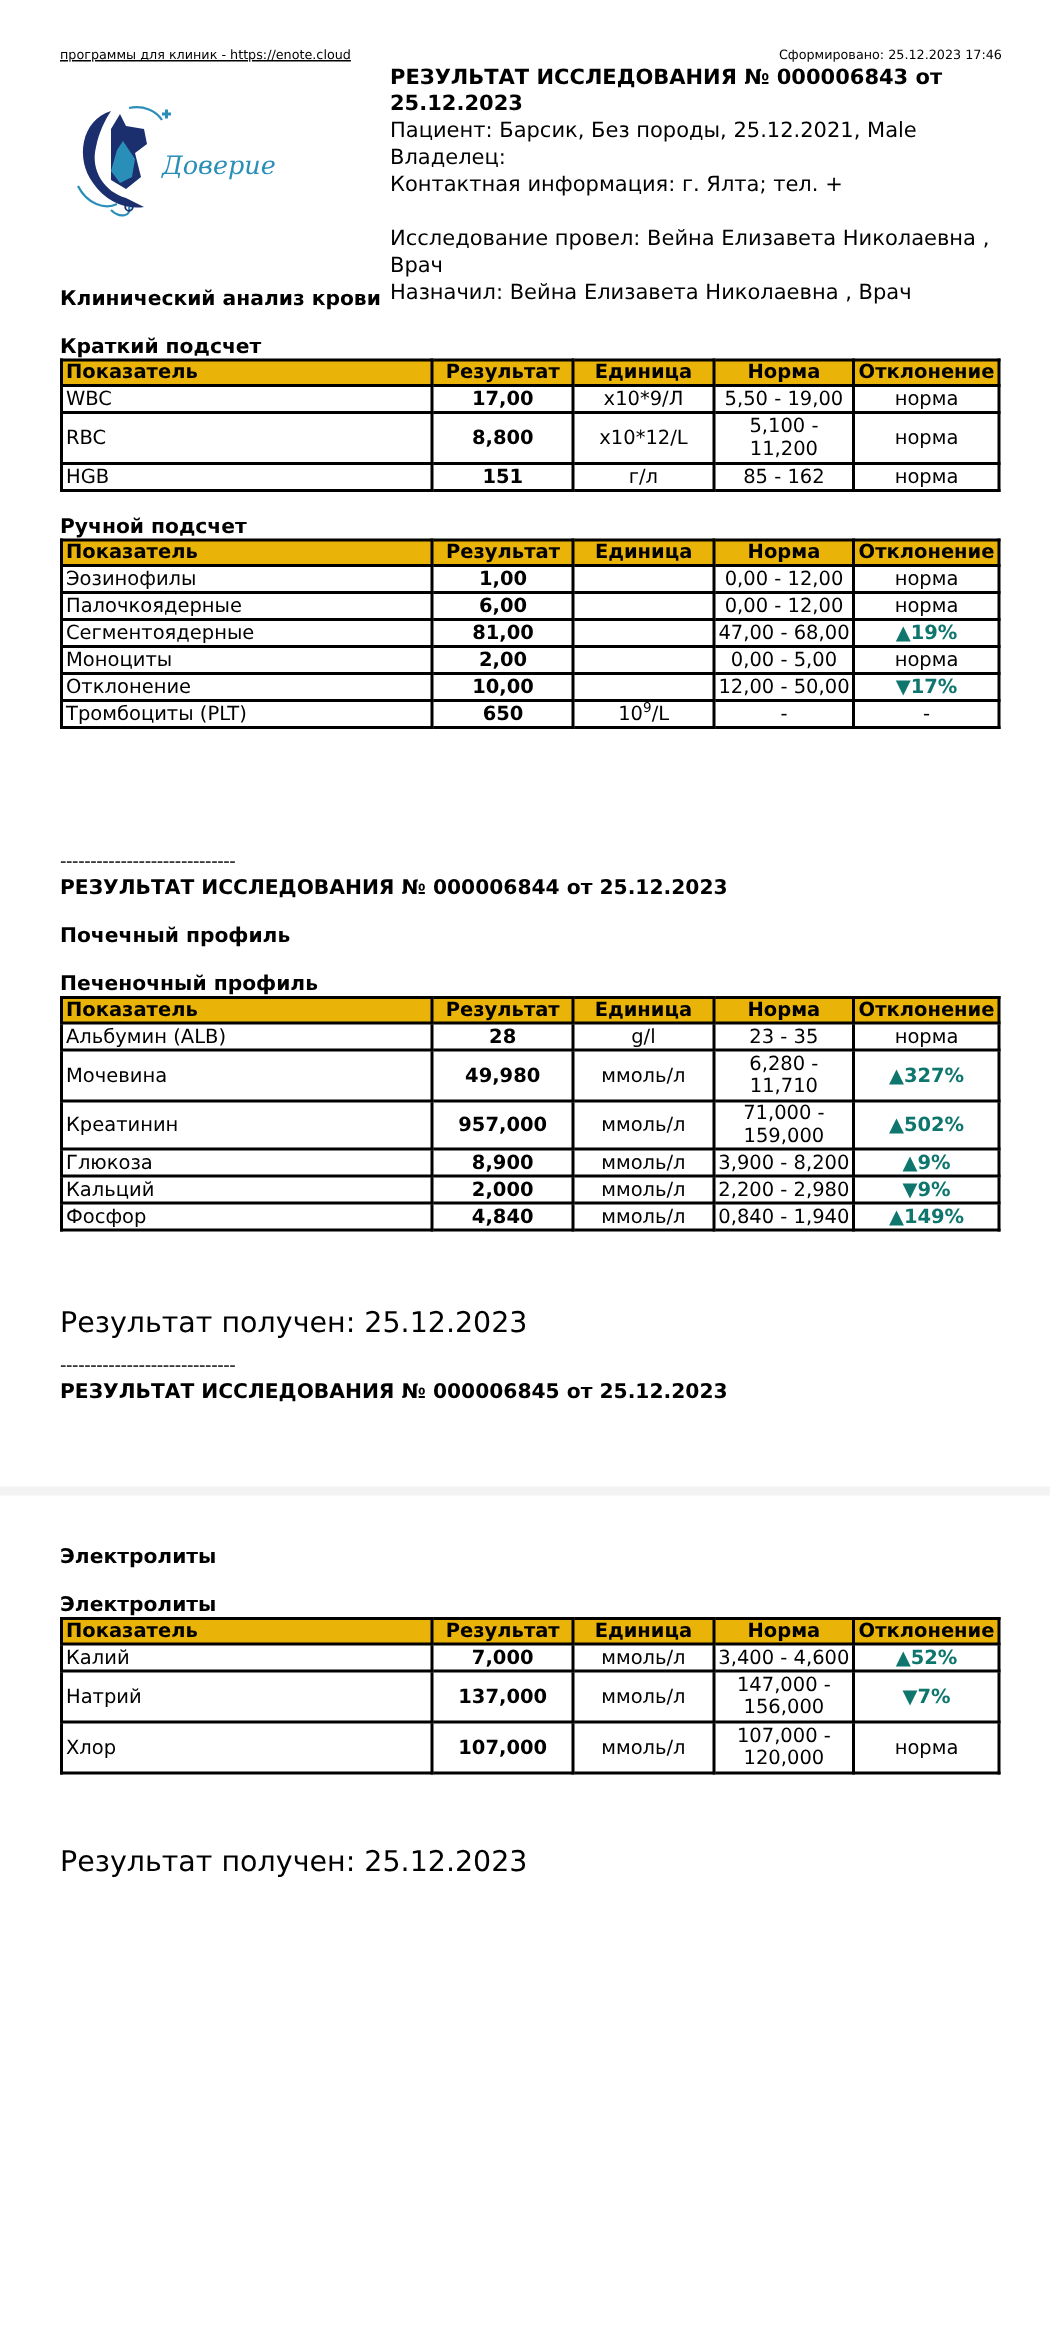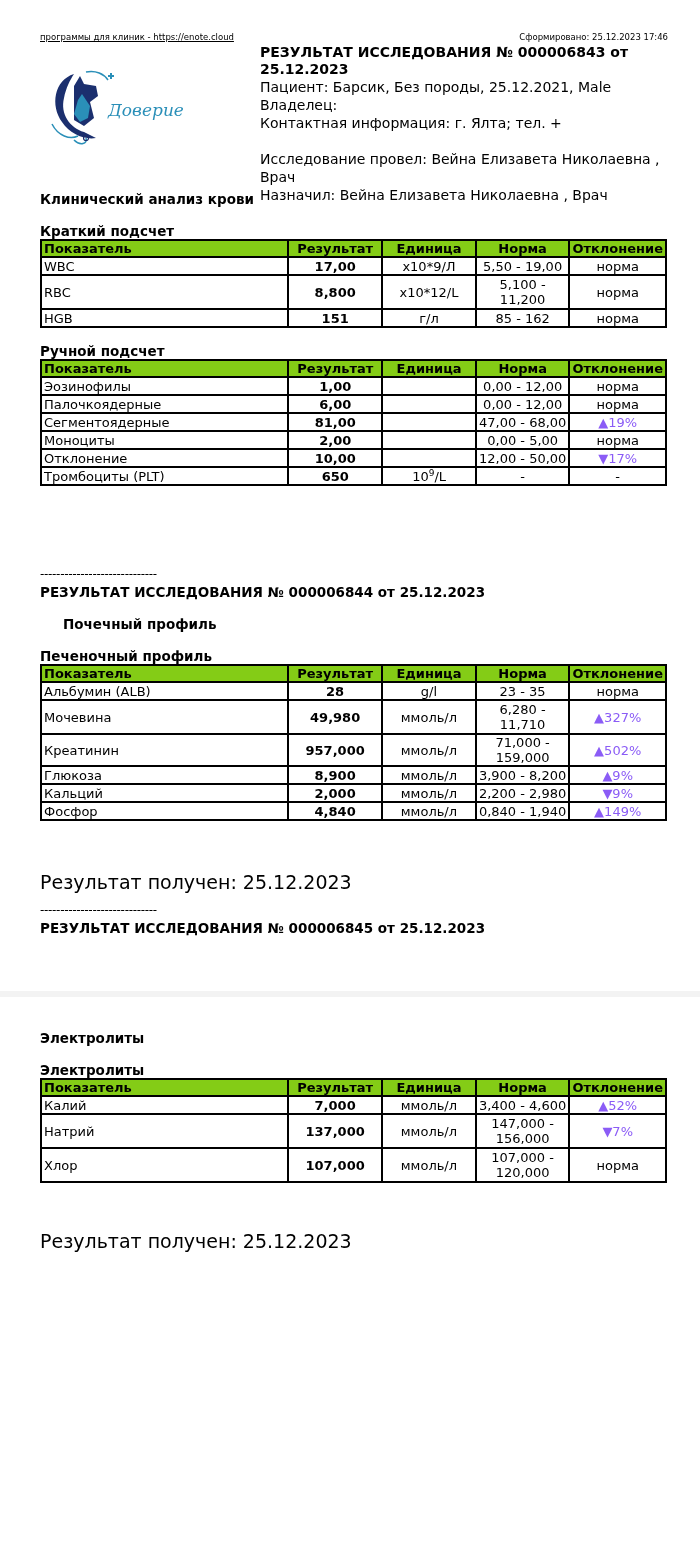--- a/index.html
+++ b/index.html
@@ -23,7 +23,7 @@
 
   table.lab { position: absolute; left: 40px; width: 627px; border-collapse: collapse; font-size: 13px; }
   table.lab th, table.lab td { border: 2px solid #000; padding: 0 2px; line-height: 15px; }
-  table.lab th { background: #84cc16; font-weight: bold; text-align: center; height: 17px; }
+  table.lab th { background: #eab308; font-weight: bold; text-align: center; height: 17px; }
   table.lab th.first { text-align: left; }
   table.lab td { height: 18px; text-align: center; vertical-align: middle; }
   table.lab td.name { text-align: left; }

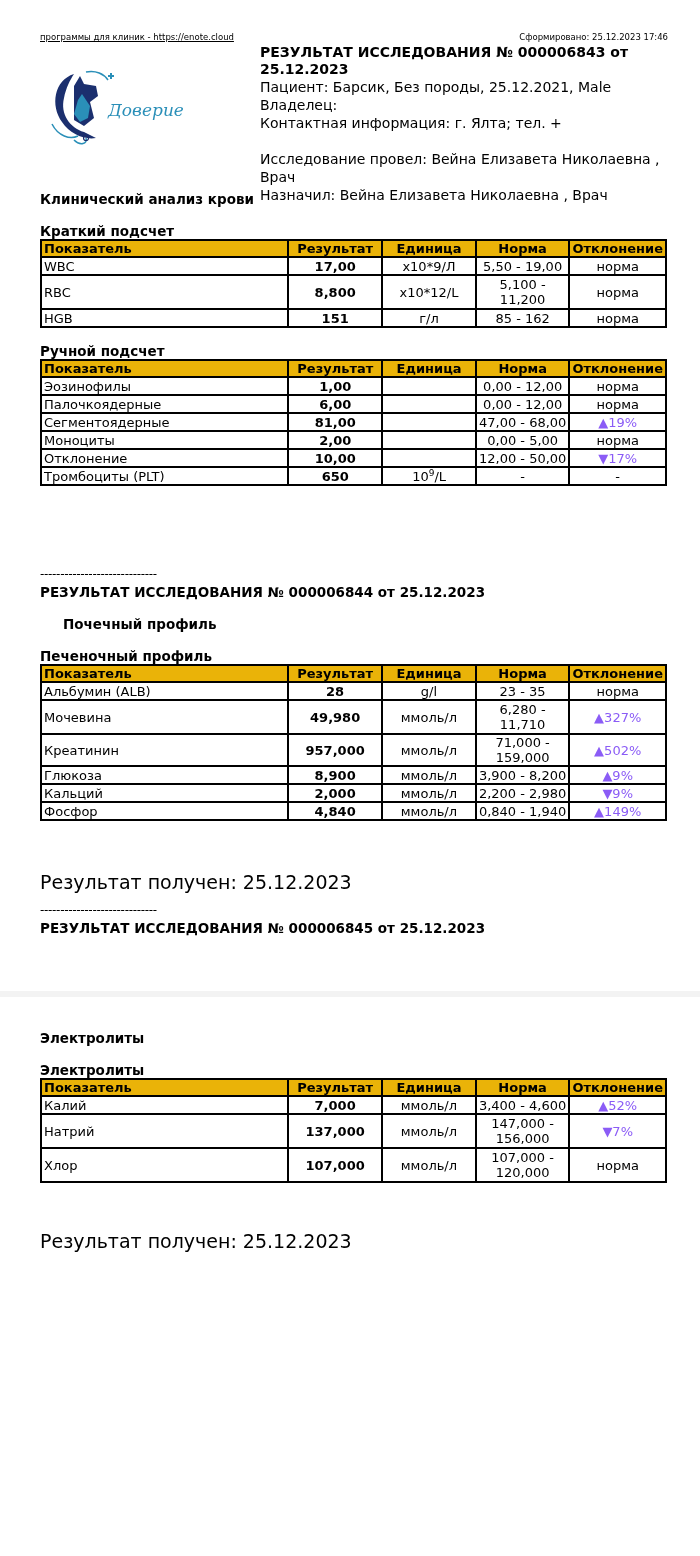--- a/index.html
+++ b/index.html
@@ -28,7 +28,7 @@
   table.lab td { height: 18px; text-align: center; vertical-align: middle; }
   table.lab td.name { text-align: left; }
   table.lab td.result { font-weight: bold; }
-  table.lab td.dev-bad { color: #8b5cf6; font-weight: normal; }
+  table.lab td.dev-bad { color: #0f766e; font-weight: bold; }
   col.c1 { width: 249px; } col.c2 { width: 94px; } col.c3 { width: 94px; } col.c4 { width: 94px; } col.c5 { width: 96px; }
   sup { font-size: 9px; line-height: 0; }
 

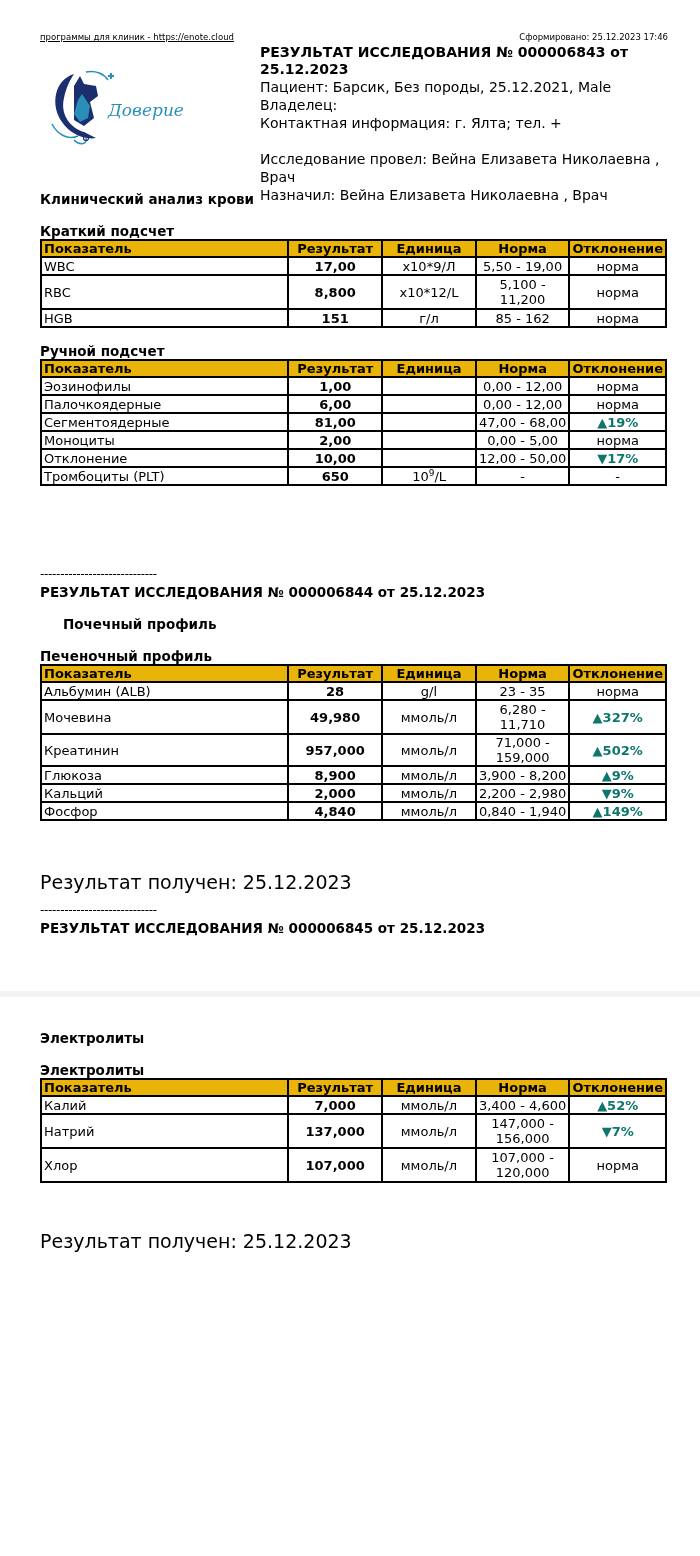--- a/index.html
+++ b/index.html
@@ -172,7 +172,7 @@
 
 <div class="dashes" style="top:567px;">-----------------------------</div>
 <div class="section-title" style="top:584px;">РЕЗУЛЬТАТ ИССЛЕДОВАНИЯ № 000006844 от 25.12.2023</div>
-<div class="section-title" style="top:616px;margin-left:23px;">Почечный профиль</div>
+<div class="section-title" style="top:616px;">Почечный профиль</div>
 <div class="section-title" style="top:648px;">Печеночный профиль</div>
 
 <table class="lab" style="top:664px;">

